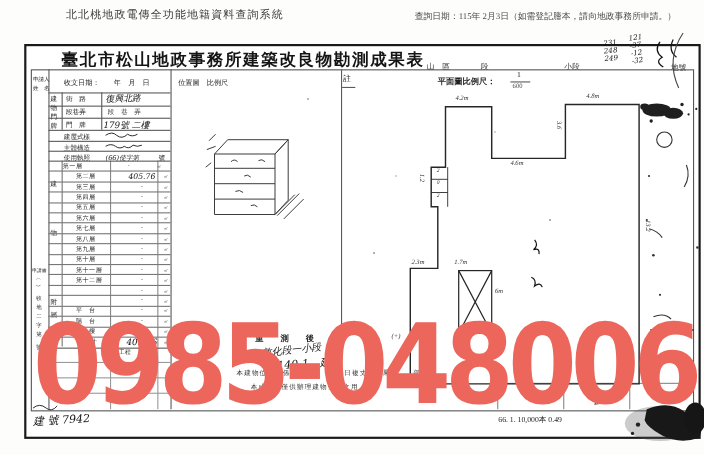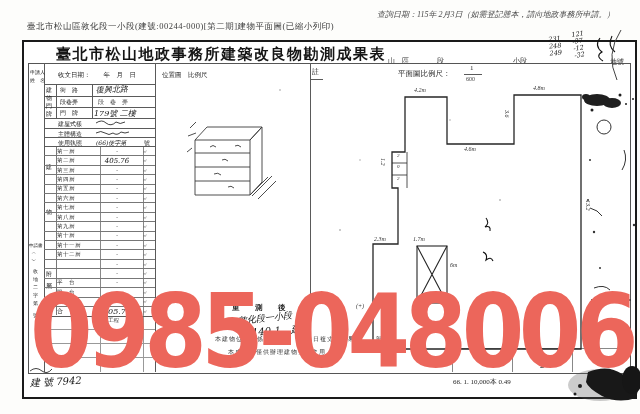--- a/index.html
+++ b/index.html
@@ -31,6 +31,7 @@
 
 <div class="page">
 
+  <div class="t" style="left:60px;top:6px;font-size:10px;letter-spacing:1px;color:#3a3a3a;">北北桃地政電傳全功能地籍資料查詢系統</div>
   <div class="t" style="left:377px;top:9px;font-size:8px;color:#4a4a4a;font-style:italic;">查詢日期：115年 2月3日（如需登記謄本，請向地政事務所申請。）</div>
   <div class="t" style="left:27px;top:21px;font-size:8.5px;letter-spacing:0.5px;color:#3a3a3a;">臺北市松山區敦化段一小段(建號:00244-000)[第二期]建物平面圖(已縮小列印)</div>
 

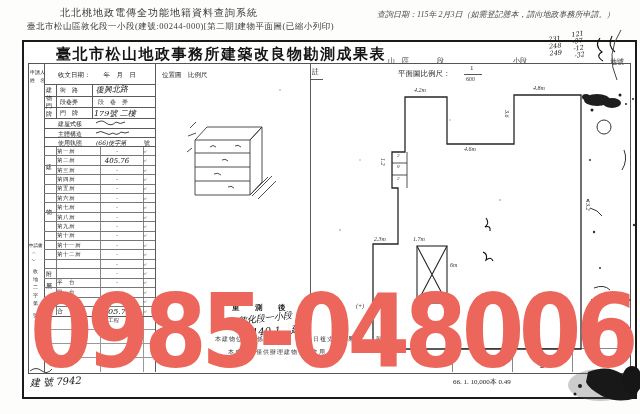--- a/index.html
+++ b/index.html
@@ -32,7 +32,7 @@
 <div class="page">
 
   <div class="t" style="left:60px;top:6px;font-size:10px;letter-spacing:1px;color:#3a3a3a;">北北桃地政電傳全功能地籍資料查詢系統</div>
-  <div class="t" style="left:377px;top:9px;font-size:8px;color:#4a4a4a;font-style:italic;">查詢日期：115年 2月3日（如需登記謄本，請向地政事務所申請。）</div>
+  <div class="t" style="left:377px;top:9px;font-size:8px;color:#4a4a4a;">查詢日期：115年 2月3日（如需登記謄本，請向地政事務所申請。）</div>
   <div class="t" style="left:27px;top:21px;font-size:8.5px;letter-spacing:0.5px;color:#3a3a3a;">臺北市松山區敦化段一小段(建號:00244-000)[第二期]建物平面圖(已縮小列印)</div>
 
   <div class="frame"></div>

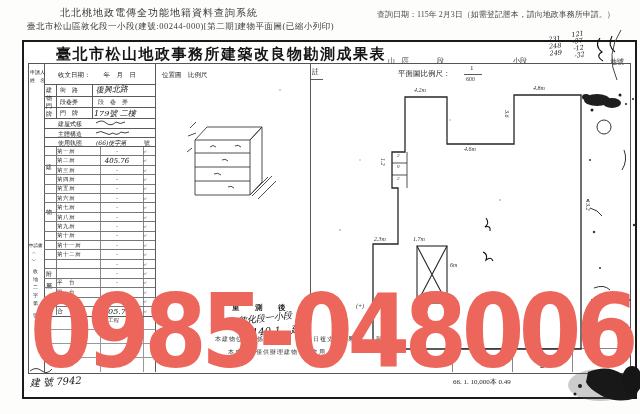--- a/index.html
+++ b/index.html
@@ -33,7 +33,6 @@
 
   <div class="t" style="left:60px;top:6px;font-size:10px;letter-spacing:1px;color:#3a3a3a;">北北桃地政電傳全功能地籍資料查詢系統</div>
   <div class="t" style="left:377px;top:9px;font-size:8px;color:#4a4a4a;">查詢日期：115年 2月3日（如需登記謄本，請向地政事務所申請。）</div>
-  <div class="t" style="left:27px;top:21px;font-size:8.5px;letter-spacing:0.5px;color:#3a3a3a;">臺北市松山區敦化段一小段(建號:00244-000)[第二期]建物平面圖(已縮小列印)</div>
 
   <div class="frame"></div>
 

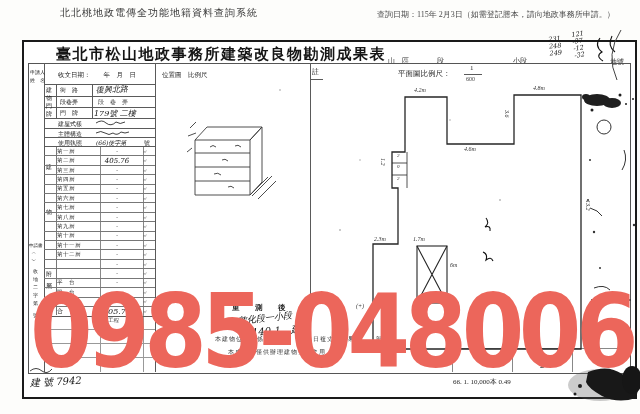--- a/index.html
+++ b/index.html
@@ -213,7 +213,7 @@
 
   <div class="t" style="left:312px;top:67px;font-size:7px;">註</div>
   <div class="hl" style="left:311px;top:79px;width:12px;"></div>
-  <div class="t" style="left:398px;top:69px;font-size:7.5px;">平面圖比例尺：</div>
+  <div class="t" style="left:398px;top:69px;font-size:7.5px;font-weight:bold;">平面圖比例尺：</div>
   <div class="t" style="left:470px;top:64px;font-size:7px;">1</div>
   <div class="hl" style="left:464px;top:74px;width:18px;"></div>
   <div class="t" style="left:466px;top:76px;font-size:6px;color:#444;">600</div>

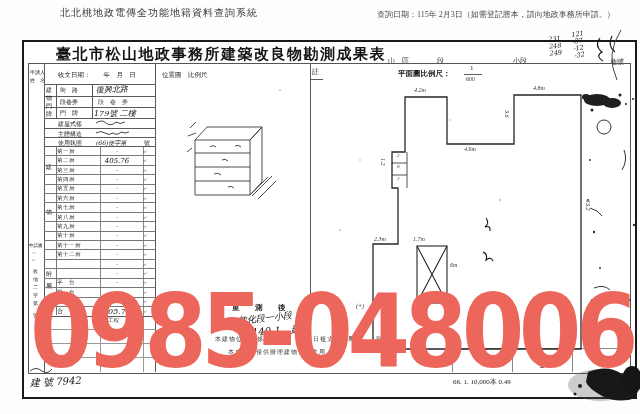--- a/index.html
+++ b/index.html
@@ -17,7 +17,7 @@
   .floors{position:absolute;left:44px;top:146px;width:111px;height:169px;
           border-top:1px solid #5a5a5a;border-bottom:1px solid #5a5a5a;display:flex;flex-direction:column;}
   .fl-row{flex:1;display:flex;align-items:center;}
-  .fl-row + .fl-row{border-top:1px solid #777;}
+  .fl-row + .fl-row{border-top:1px solid #777;padding-left:12px;}
   .fl-label{width:42px;padding-left:13px;font-size:5.5px;letter-spacing:0.5px;color:#222;white-space:pre;}
   .fl-val{width:36px;font-size:5px;color:#555;text-align:center;}
   .fl-unit{flex:1;font-size:4.5px;color:#666;text-align:center;}

